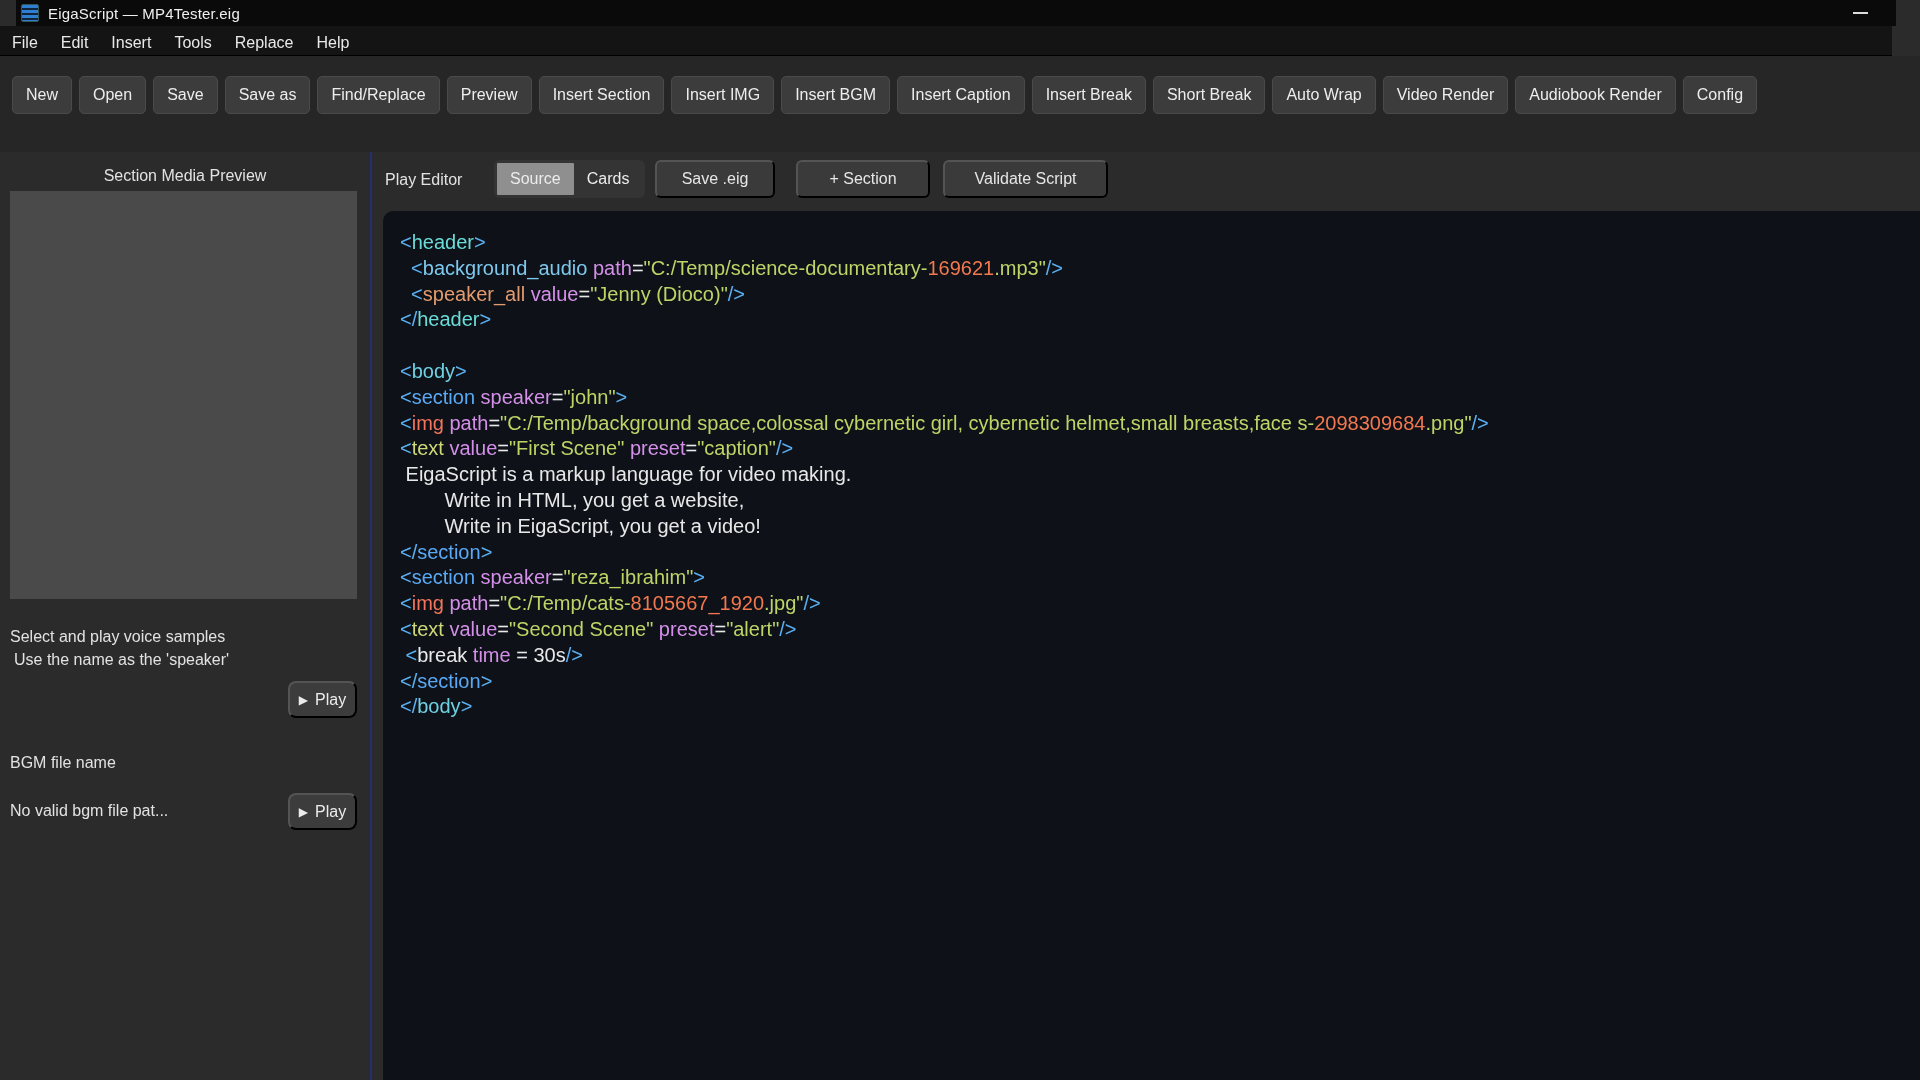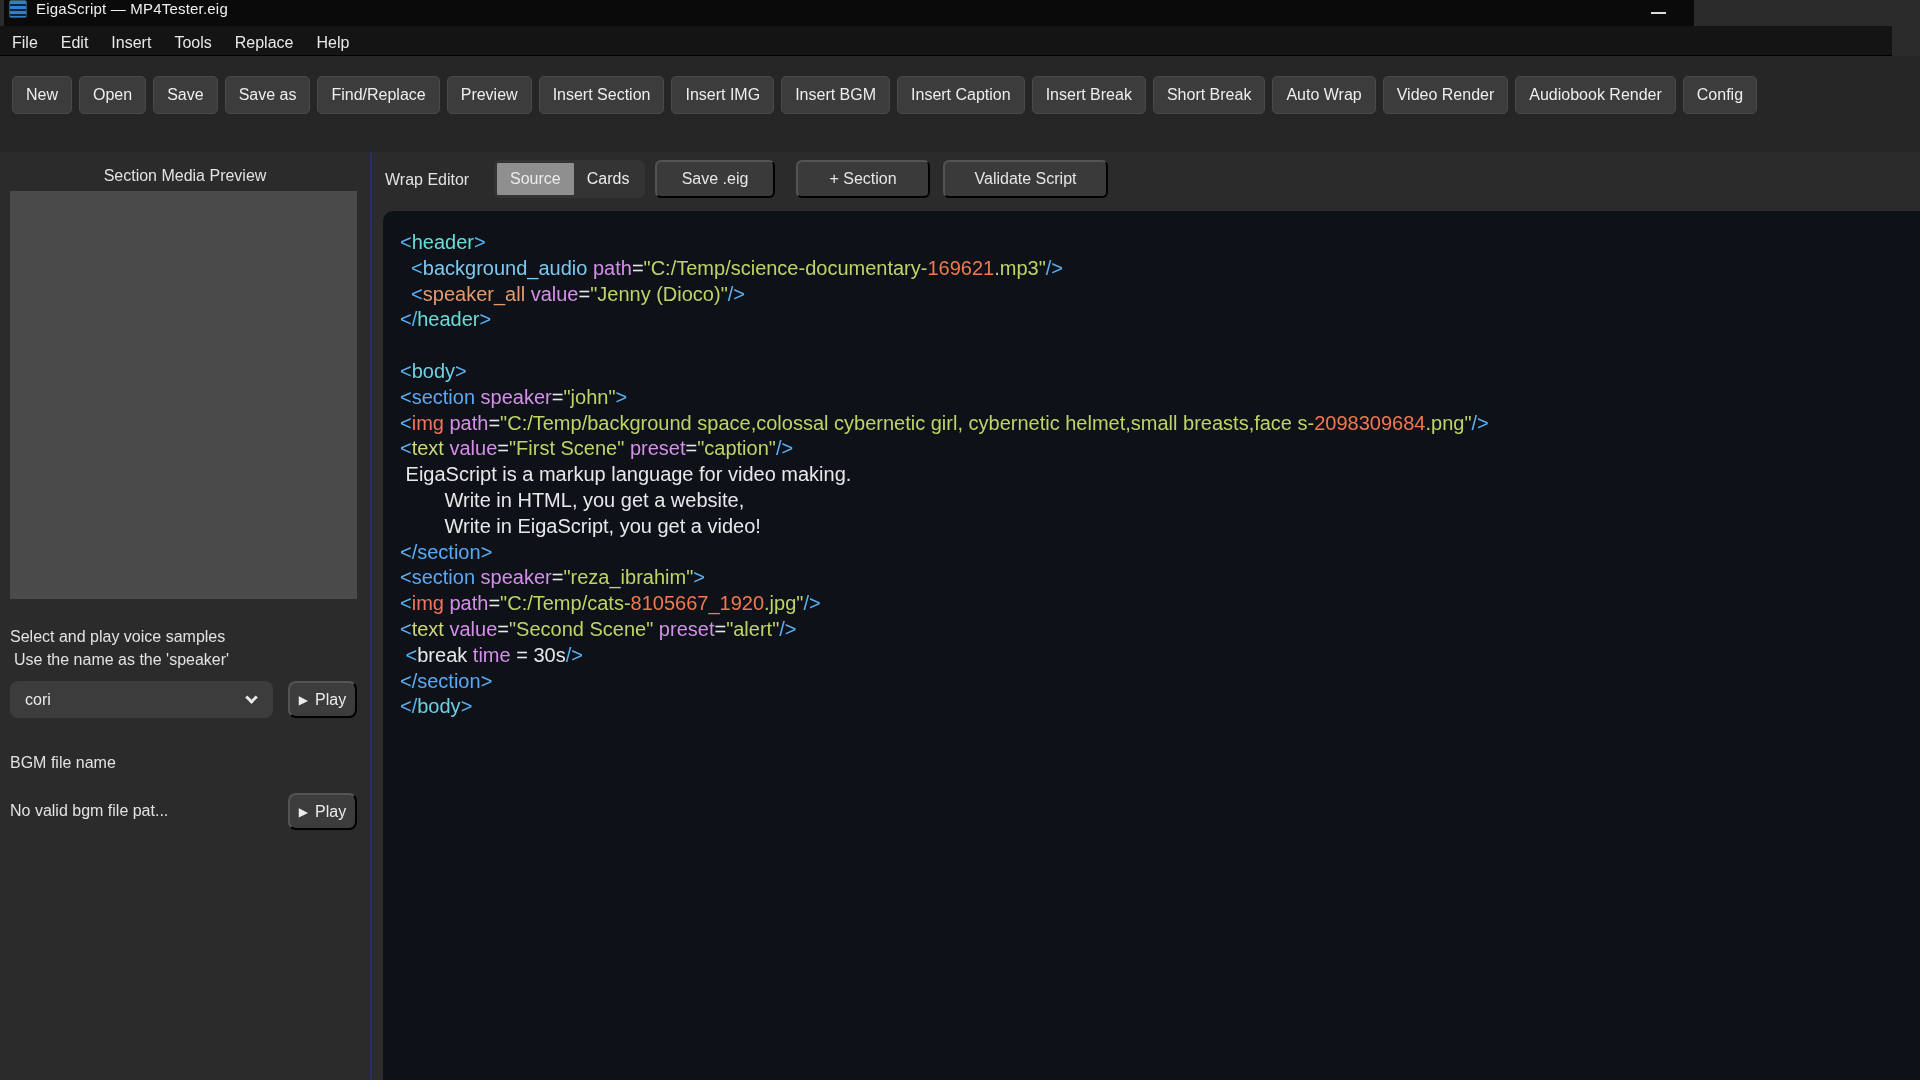--- a/index.html
+++ b/index.html
@@ -4,7 +4,7 @@
 <style>
   *{margin:0;padding:0;box-sizing:border-box}
   html,body{width:1920px;height:1080px;overflow:hidden;background:var(--panel_bg,#2b2b2b);font-family:"Liberation Sans",sans-serif}
-  .titlebar{position:absolute;top:0;left:4px;width:1690px;height:26px;background:var(--titlebar_bg,#0a0a0a);display:flex;}
+  .titlebar{position:absolute;top:0;left:16px;width:1880px;height:26px;background:var(--titlebar_bg,#0a0a0a);display:flex;align-items:center}
   .app-icon{width:18px;height:18px;margin-left:5px;border-radius:2px;background:repeating-linear-gradient(180deg,var(--icon_blue,#2f7fd0) 0 3px,#10233a 3px 5px);border:1px solid #355}
   .title-text{color:#efefef;font-size:15px;margin-left:9px;letter-spacing:.2px}
   .minimize{position:absolute;right:28px;top:12px;width:15px;height:2px;background:#dcdcdc;cursor:pointer}

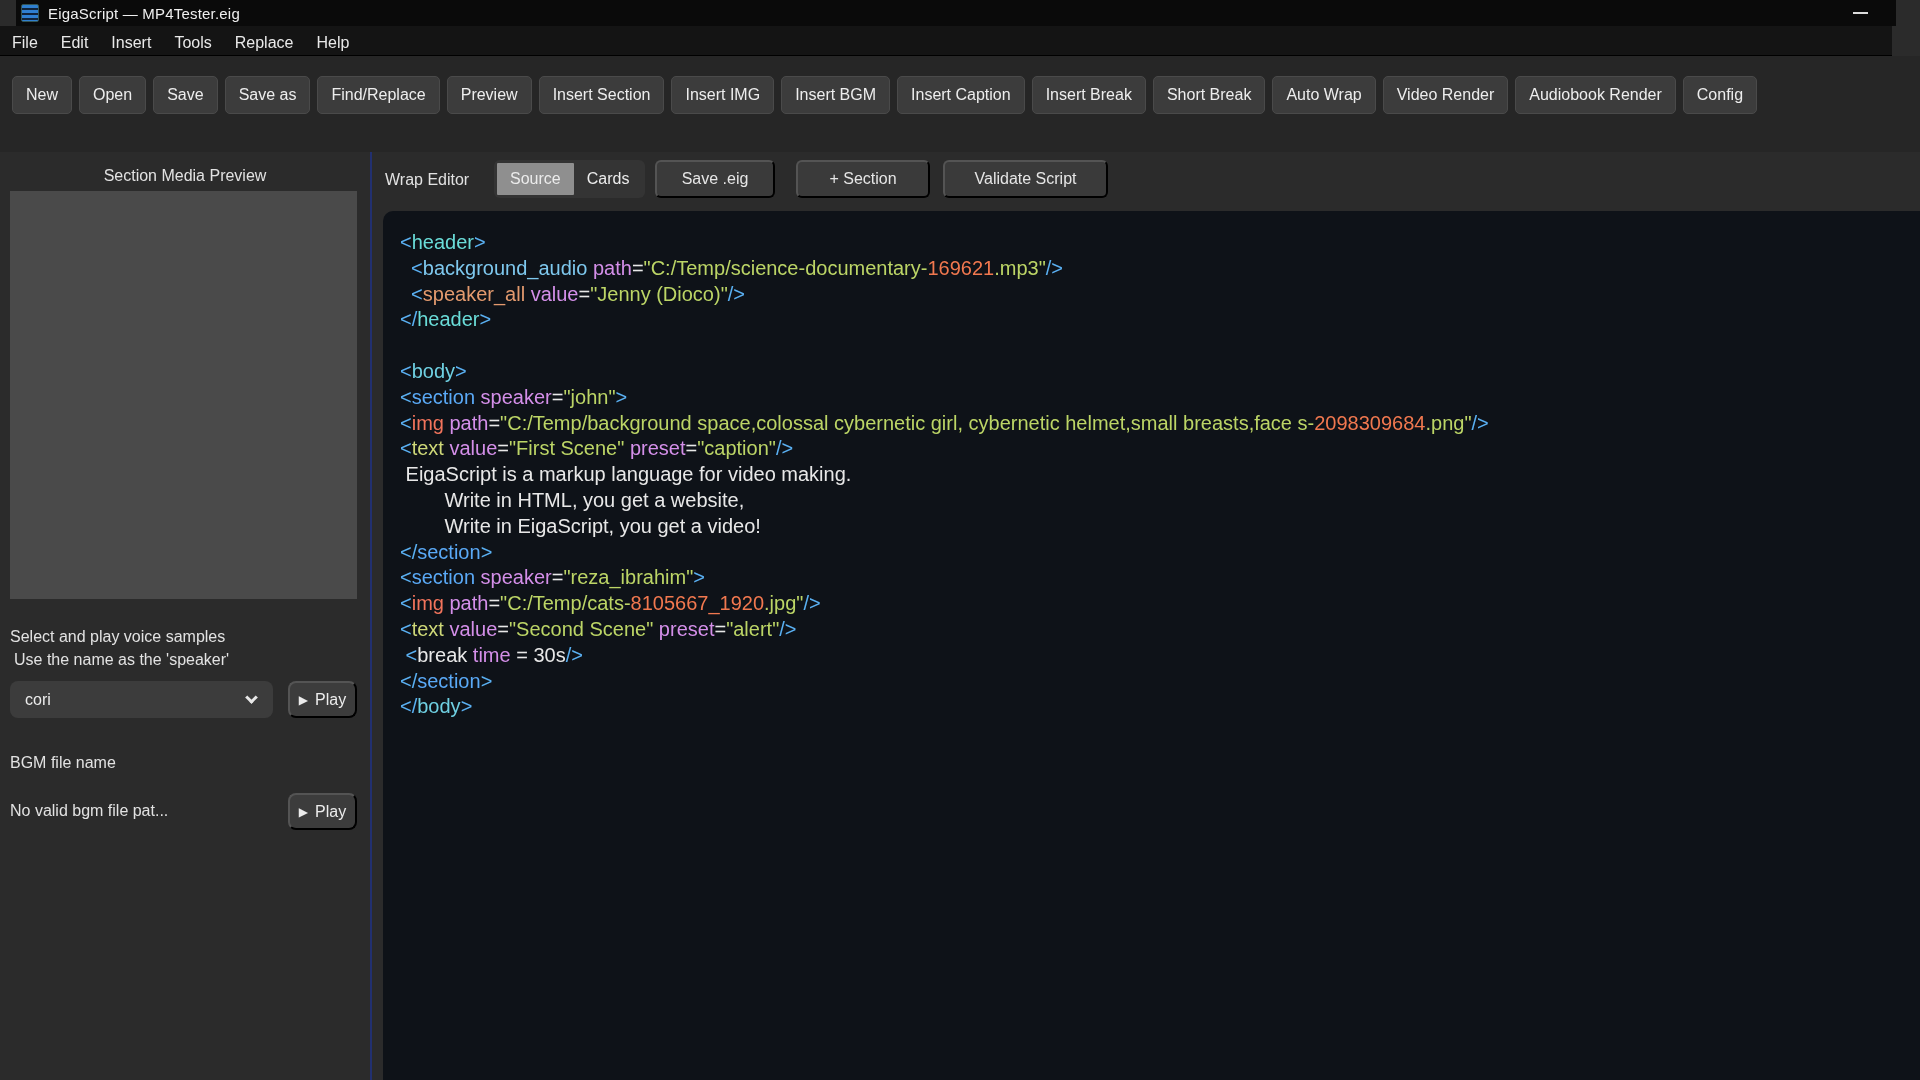--- a/index.html
+++ b/index.html
@@ -130,7 +130,7 @@
   <div class="divider"></div>
 
   <div class="editor">
-    <div class="ed-label">Wrap Editor</div>
+    <div class="ed-label">Play Editor</div>
     <div class="tabs">
       <div class="tab active">Source</div>
       <div class="tab">Cards</div>

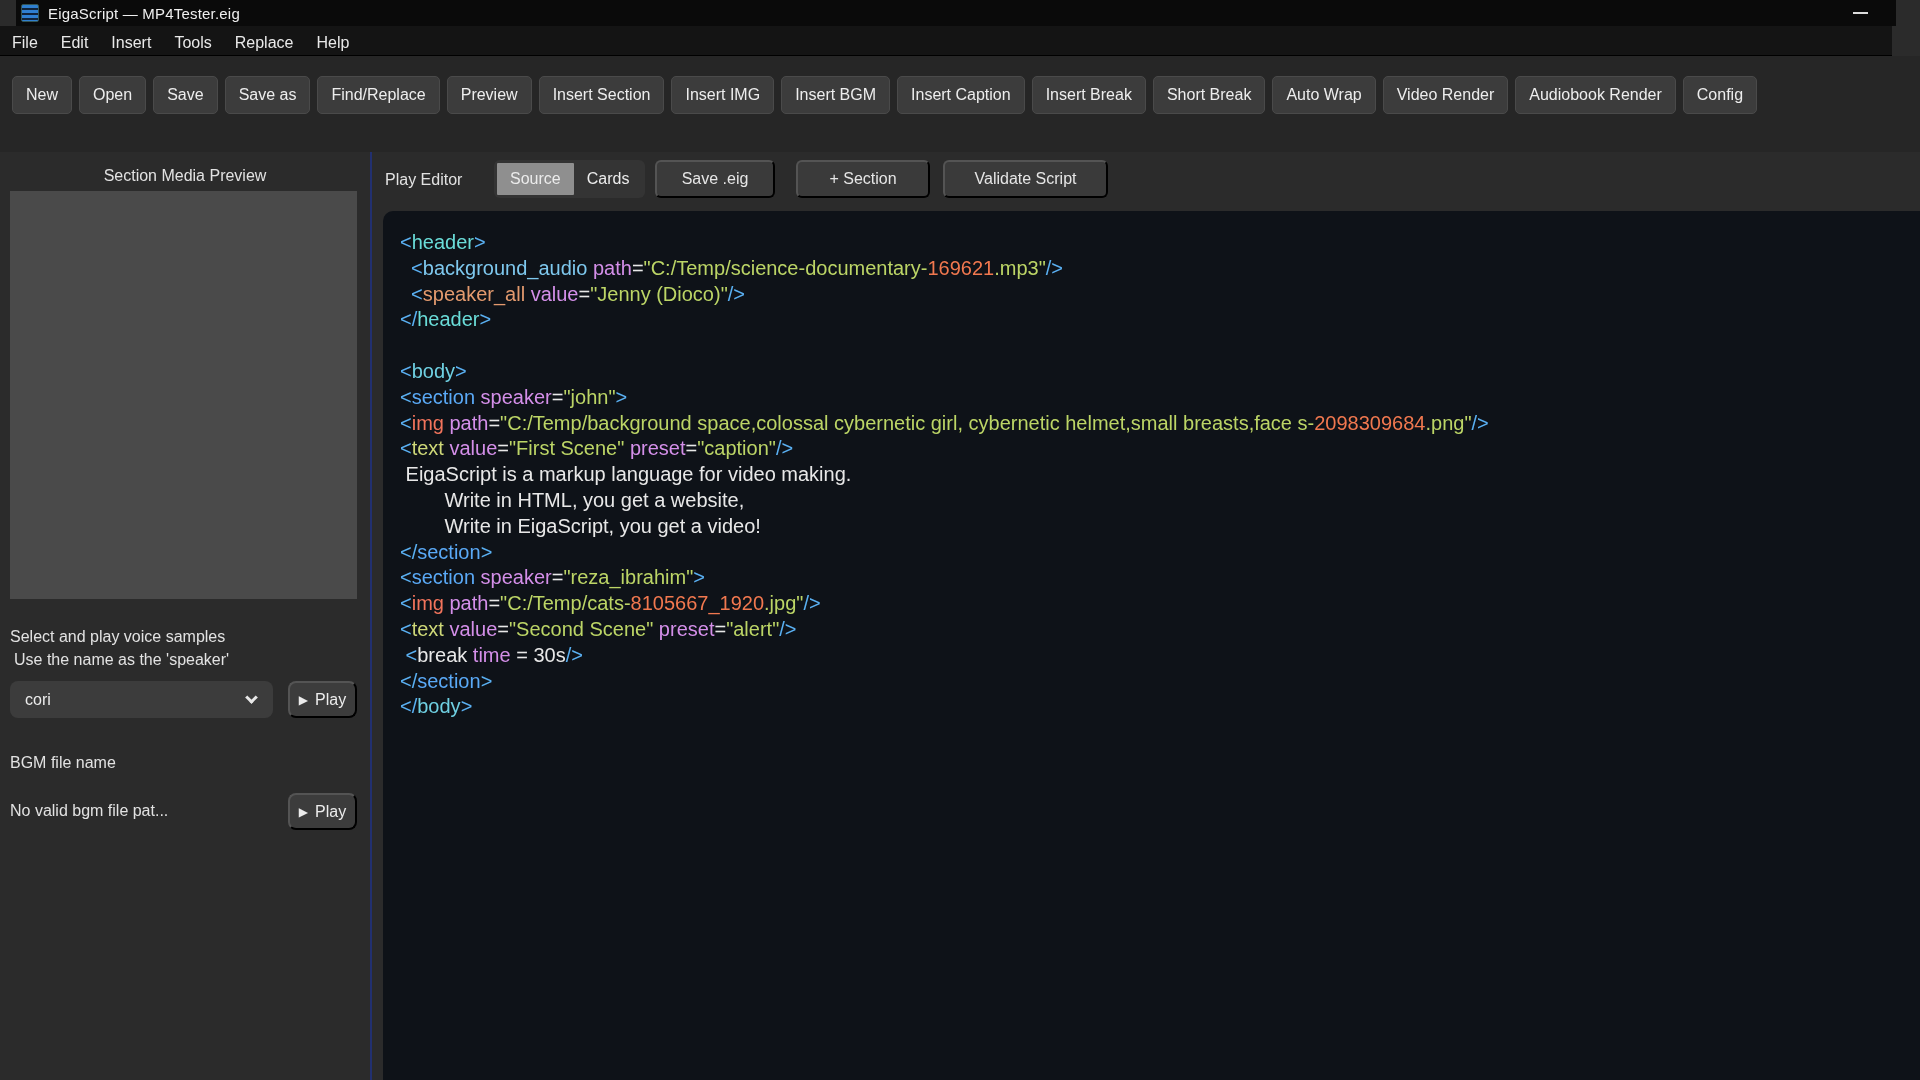--- a/index.html
+++ b/index.html
@@ -111,10 +111,6 @@
     <div class="preview-box"></div>
     <div class="hint1">Select and play voice samples</div>
     <div class="hint2">Use the name as the 'speaker'</div>
-    <div class="voice-select">
-      <span>cori</span>
-      <span class="chevron"></span>
-    </div>
     <button class="play-btn" id="play1">
       <span class="play-tri">▶</span>
       <span>Play</span>

